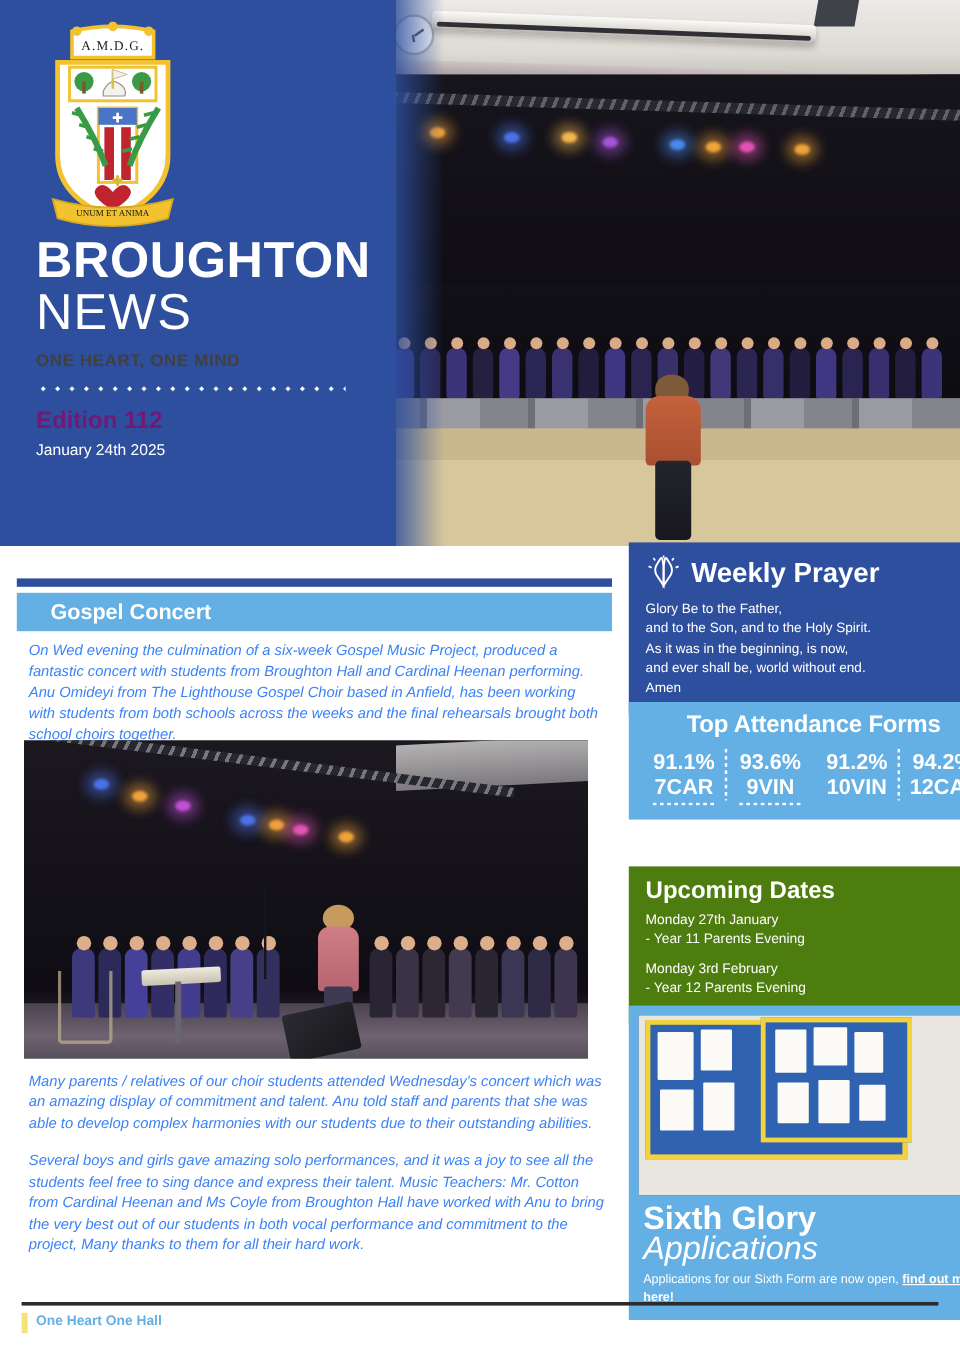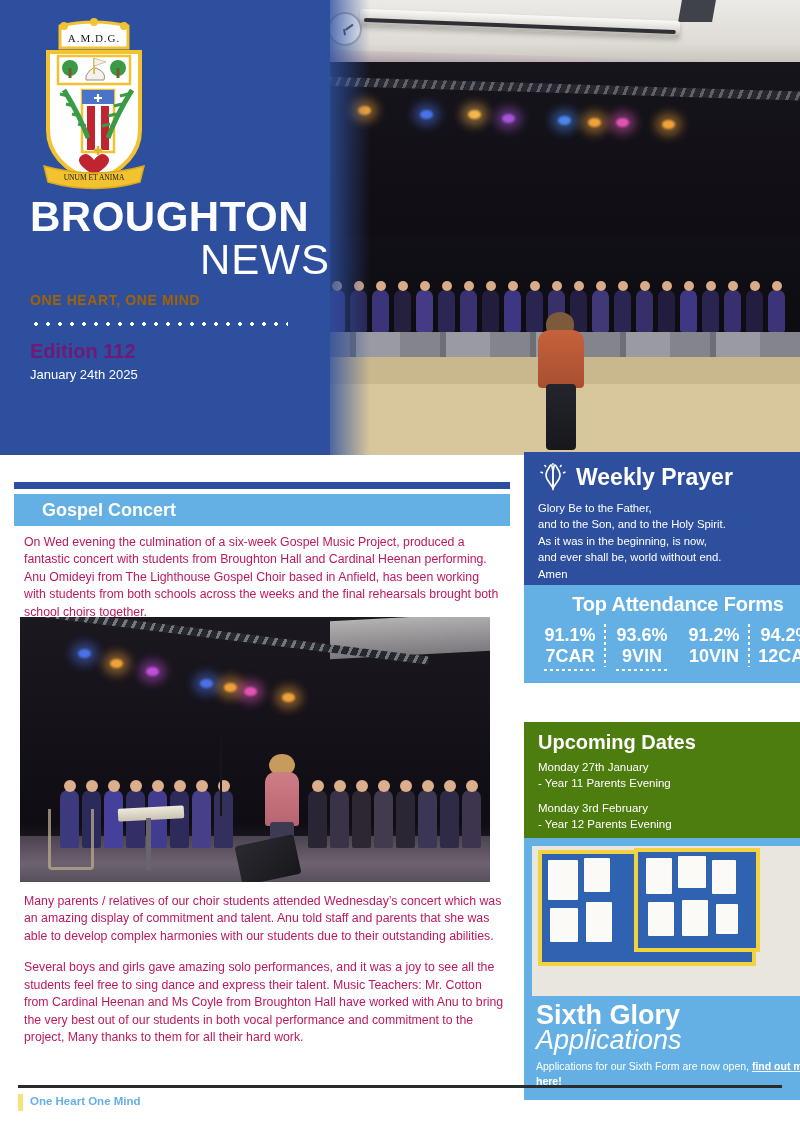--- a/index.html
+++ b/index.html
@@ -117,7 +117,6 @@
   .mast-sub {
     font-size:42px; font-weight:300; color:#fff; line-height:1.05; margin:0;
     letter-spacing:1px;
-    text-align:right;
   }
   .mast-motto {
     font-size:14px; font-weight:bold; color:#a16207; letter-spacing:.6px;

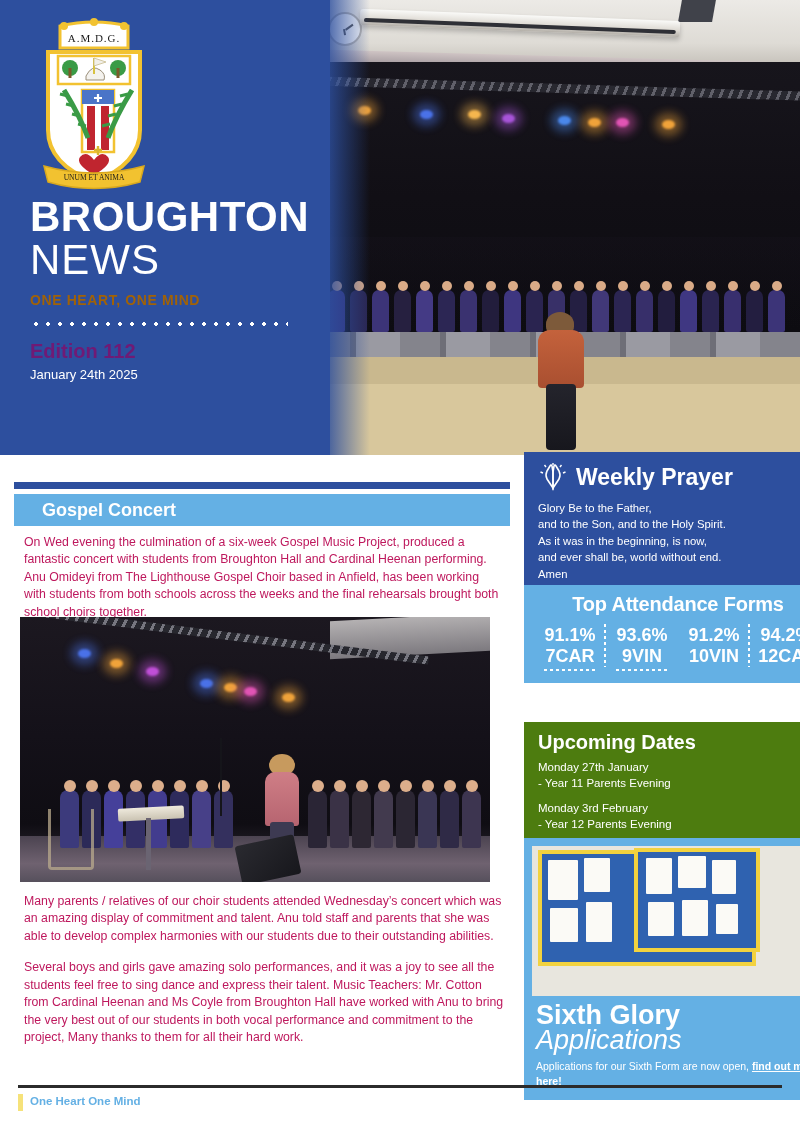--- a/index.html
+++ b/index.html
@@ -119,7 +119,7 @@
     letter-spacing:1px;
   }
   .mast-motto {
-    font-size:14px; font-weight:bold; color:#a16207; letter-spacing:.6px;
+    font-size:14px; font-weight:bold; color:#404040; letter-spacing:.6px;
     margin-top:10px;
   }
   .dot-rule {

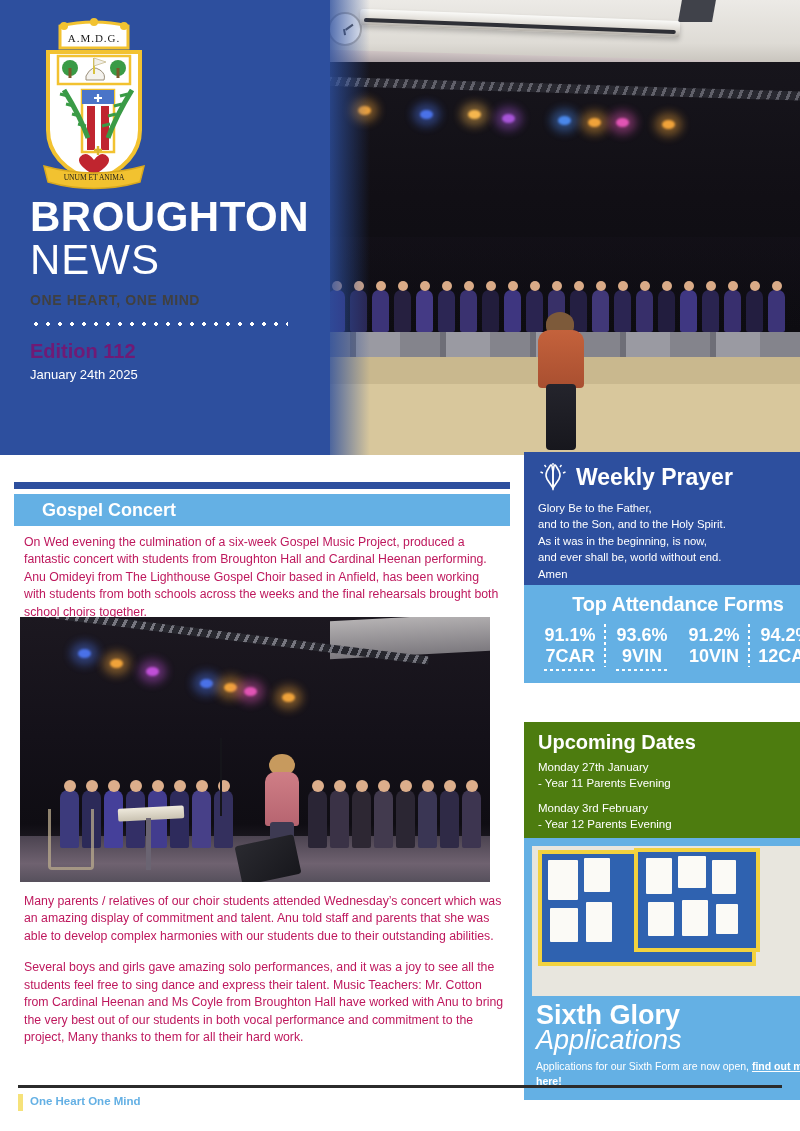--- a/index.html
+++ b/index.html
@@ -144,7 +144,7 @@
   }
   .article-body {
     position:absolute; left:24px; top:534px; width:480px;
-    font-size:12.3px; line-height:1.42; color:#be185d;
+    font-size:12.3px; line-height:1.42; color:#3b82f6;font-style:italic;
   }
   .article-body p { margin:0 0 14px 0; }
 

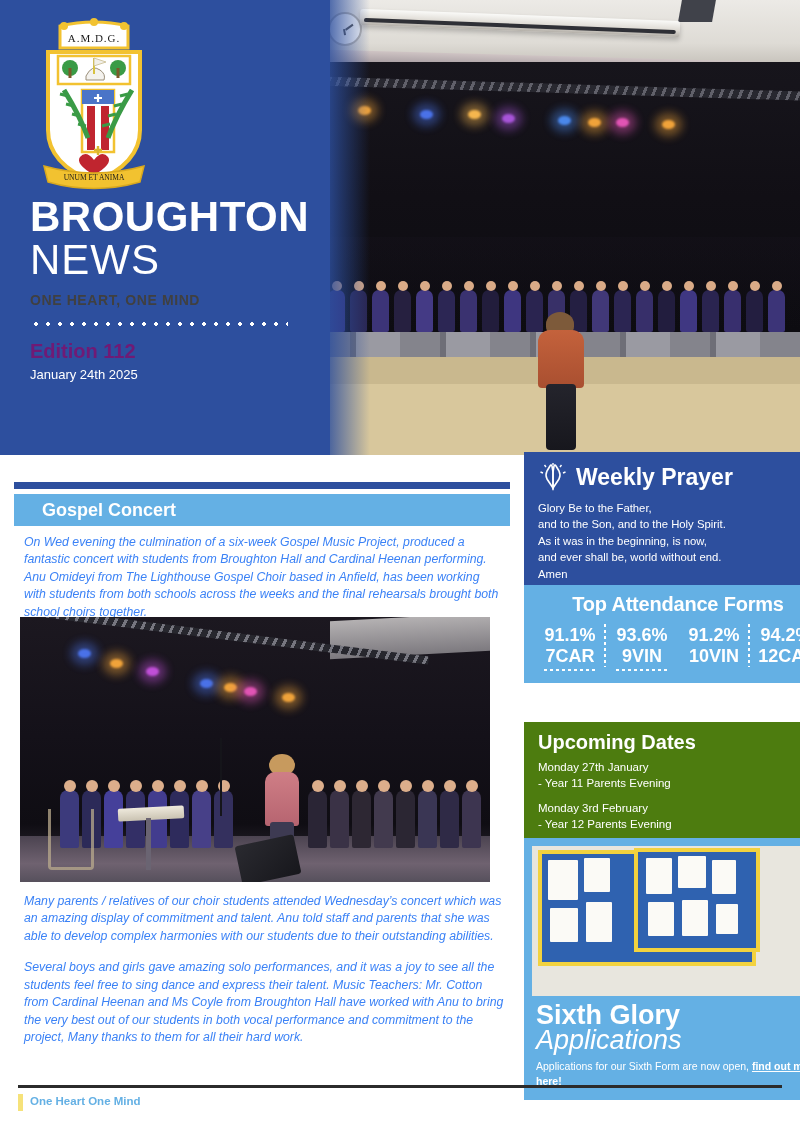--- a/index.html
+++ b/index.html
@@ -521,7 +521,7 @@
 
   <div class="footer-rule"></div>
   <div class="footer-bar"></div>
-  <div class="footer-text">One Heart One Mind</div>
+  <div class="footer-text">One Heart One Hall</div>
 
 </div>
 

